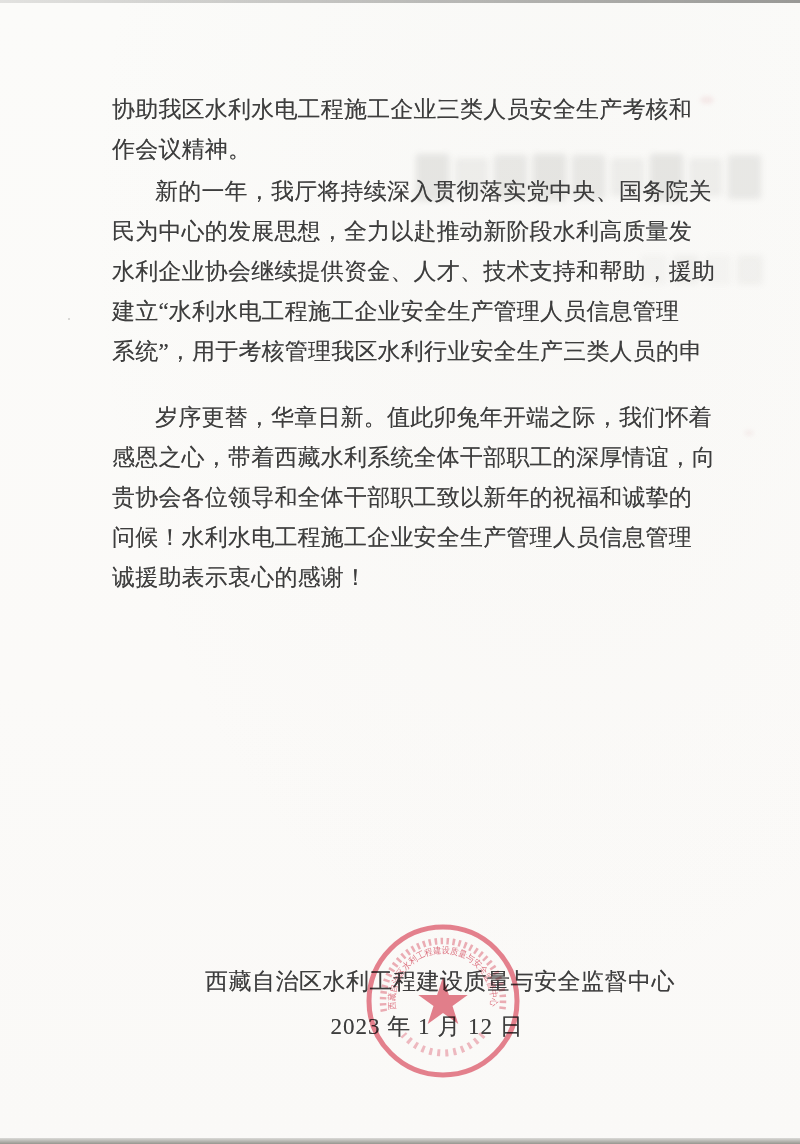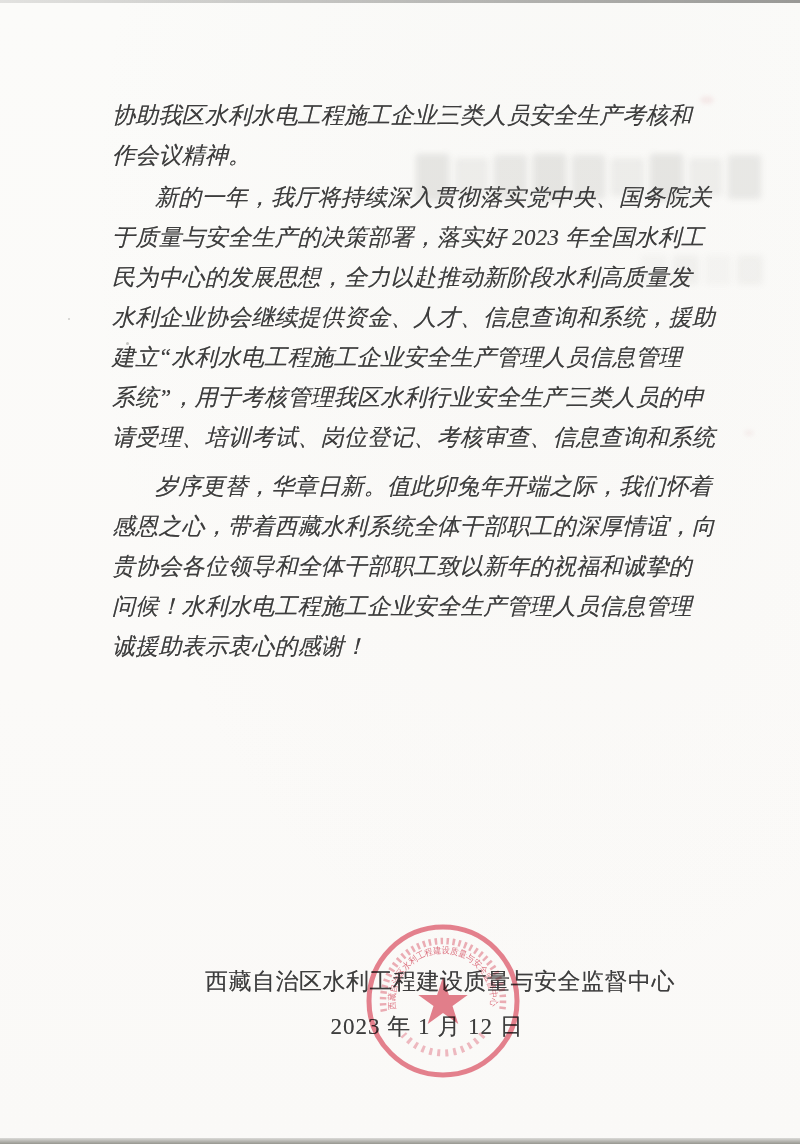--- a/index.html
+++ b/index.html
@@ -47,13 +47,12 @@
   .speck.s4 { left: 68px;  top: 318px; width: 2px; height: 2px; background: rgba(120,120,115,0.35); }
 
   .letter-body {
-    position: absolute; left: 112px; top: 96px; width: 600px;
+    position: absolute; left: 112px; top: 90px; width: 600px;
     color: #3d3d3d;
     font-size: 23px;
     line-height: 40px;
     letter-spacing: 0.2px;
     text-shadow: 0 0 0.5px rgba(70,70,70,0.55);
-    font-style: italic;
   }
   .line { height: 40px; white-space: nowrap; }
   .line.ind { text-indent: 43px; }

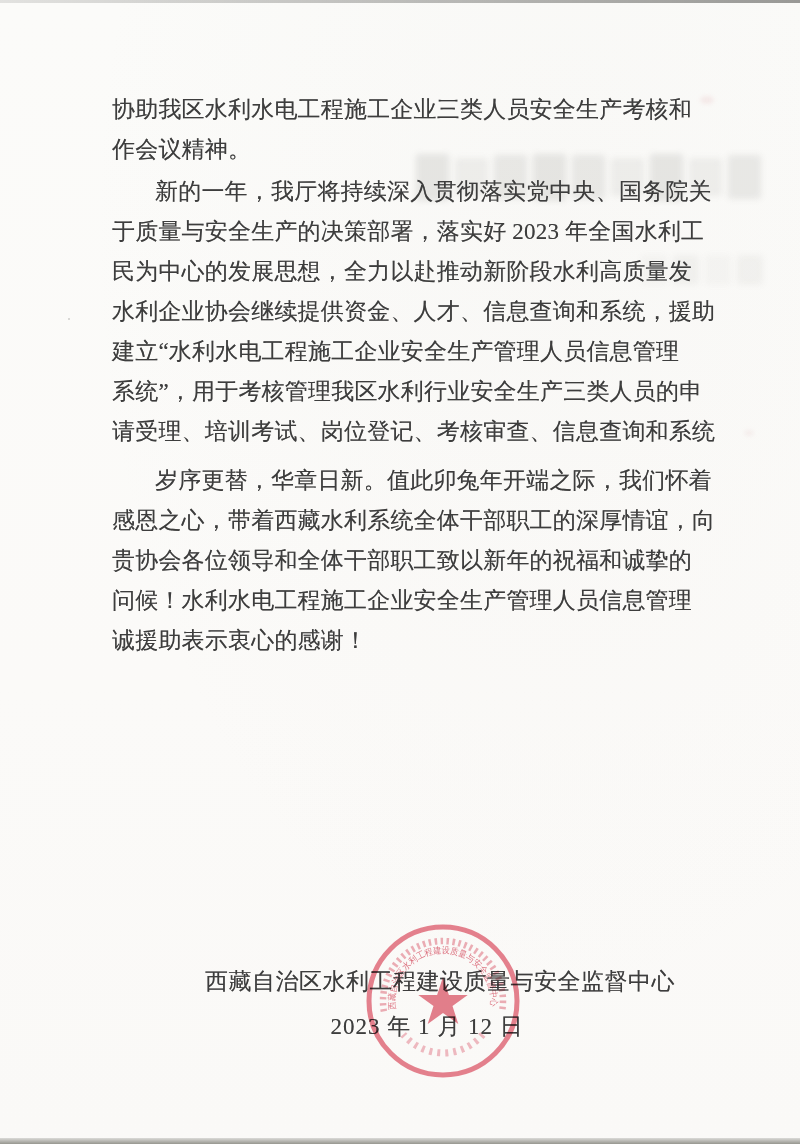--- a/index.html
+++ b/index.html
@@ -107,7 +107,6 @@
     <div class="line">协助我区水利水电工程施工企业三类人员安全生产考核和</div>
     <div class="line">作会议精神。</div>
     <div class="line ind p2-start">新的一年，我厅将持续深入贯彻落实党中央、国务院关</div>
-    <div class="line">于质量与安全生产的决策部署，落实好 2023 年全国水利工</div>
     <div class="line">民为中心的发展思想，全力以赴推动新阶段水利高质量发</div>
     <div class="line">水利企业协会继续提供资金、人才、信息查询和系统，援助</div>
     <div class="line">建立“水利水电工程施工企业安全生产管理人员信息管理</div>

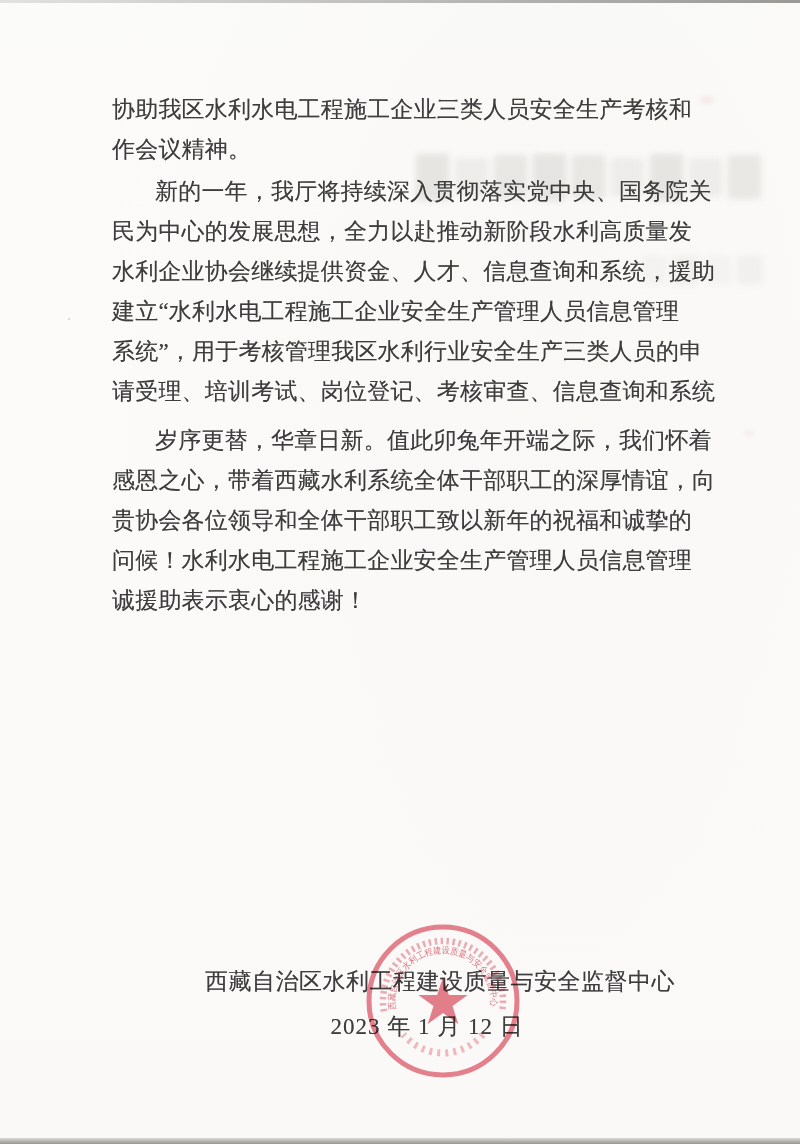--- a/index.html
+++ b/index.html
@@ -108,7 +108,7 @@
     <div class="line">作会议精神。</div>
     <div class="line ind p2-start">新的一年，我厅将持续深入贯彻落实党中央、国务院关</div>
     <div class="line">民为中心的发展思想，全力以赴推动新阶段水利高质量发</div>
-    <div class="line">水利企业协会继续提供资金、人才、信息查询和系统，援助</div>
+    <div class="line">水利企业协会继续提供资金、人才、技术支持和帮助，援助</div>
     <div class="line">建立“水利水电工程施工企业安全生产管理人员信息管理</div>
     <div class="line">系统”，用于考核管理我区水利行业安全生产三类人员的申</div>
     <div class="line">请受理、培训考试、岗位登记、考核审查、信息查询和系统</div>

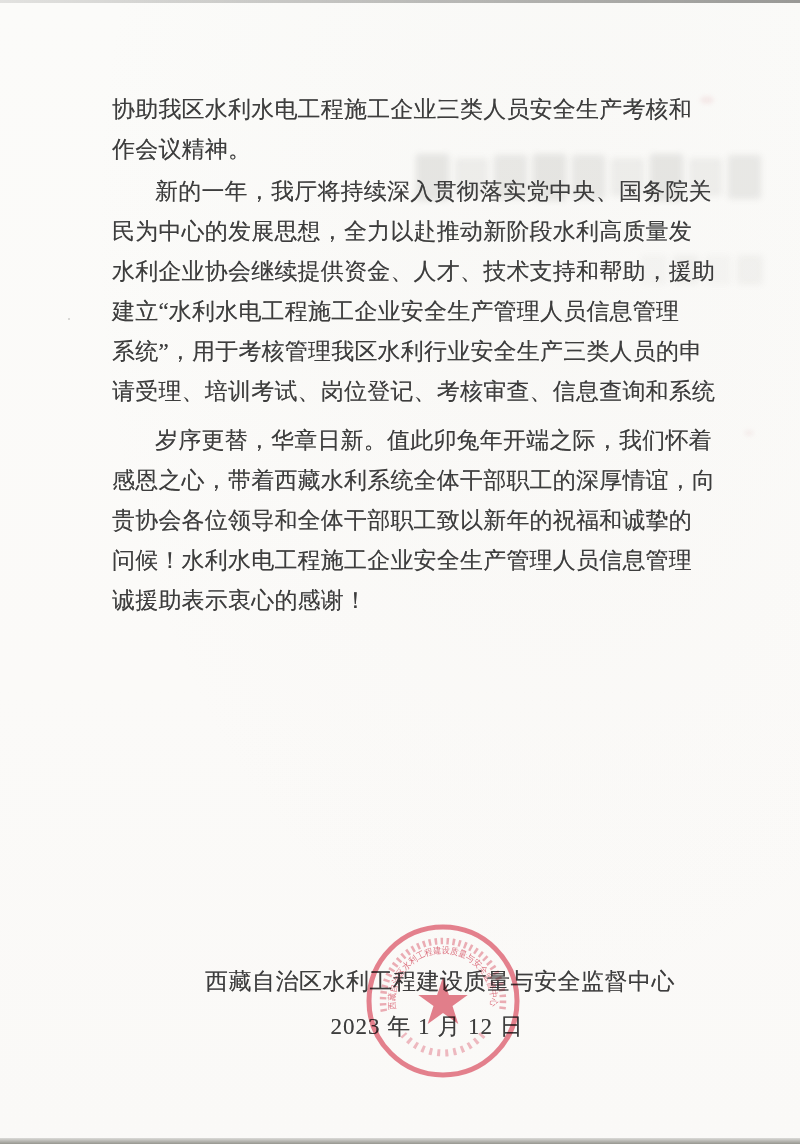--- a/index.html
+++ b/index.html
@@ -111,7 +111,6 @@
     <div class="line">水利企业协会继续提供资金、人才、技术支持和帮助，援助</div>
     <div class="line">建立“水利水电工程施工企业安全生产管理人员信息管理</div>
     <div class="line">系统”，用于考核管理我区水利行业安全生产三类人员的申</div>
-    <div class="line">请受理、培训考试、岗位登记、考核审查、信息查询和系统</div>
     <div class="line ind p3-start">岁序更替，华章日新。值此卯兔年开端之际，我们怀着</div>
     <div class="line">感恩之心，带着西藏水利系统全体干部职工的深厚情谊，向</div>
     <div class="line">贵协会各位领导和全体干部职工致以新年的祝福和诚挚的</div>

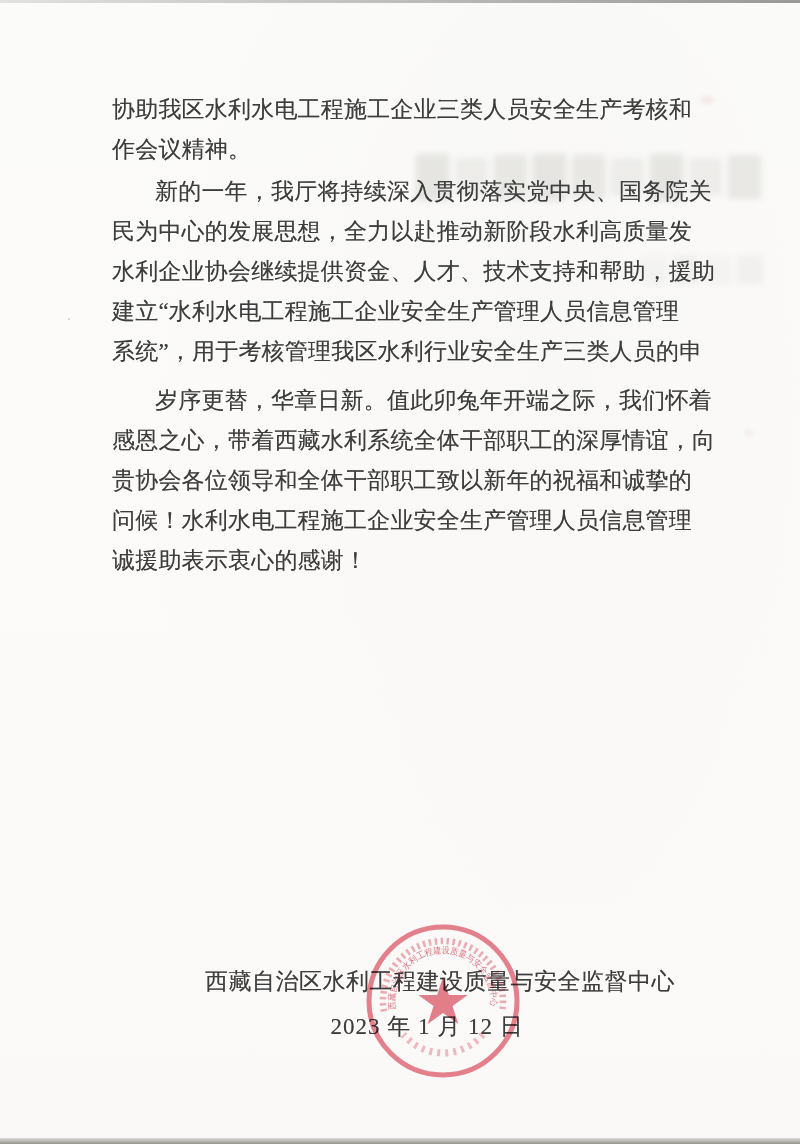--- a/index.html
+++ b/index.html
@@ -57,7 +57,7 @@
   .line { height: 40px; white-space: nowrap; }
   .line.ind { text-indent: 43px; }
   .line.p2-start { margin-top: 2px; }
-  .line.p3-start { margin-top: 9px; }
+  .line.p3-start { margin-top: 26px; }
 
   .signature-block {
     position: absolute; left: 80px; top: 968px; width: 720px;

